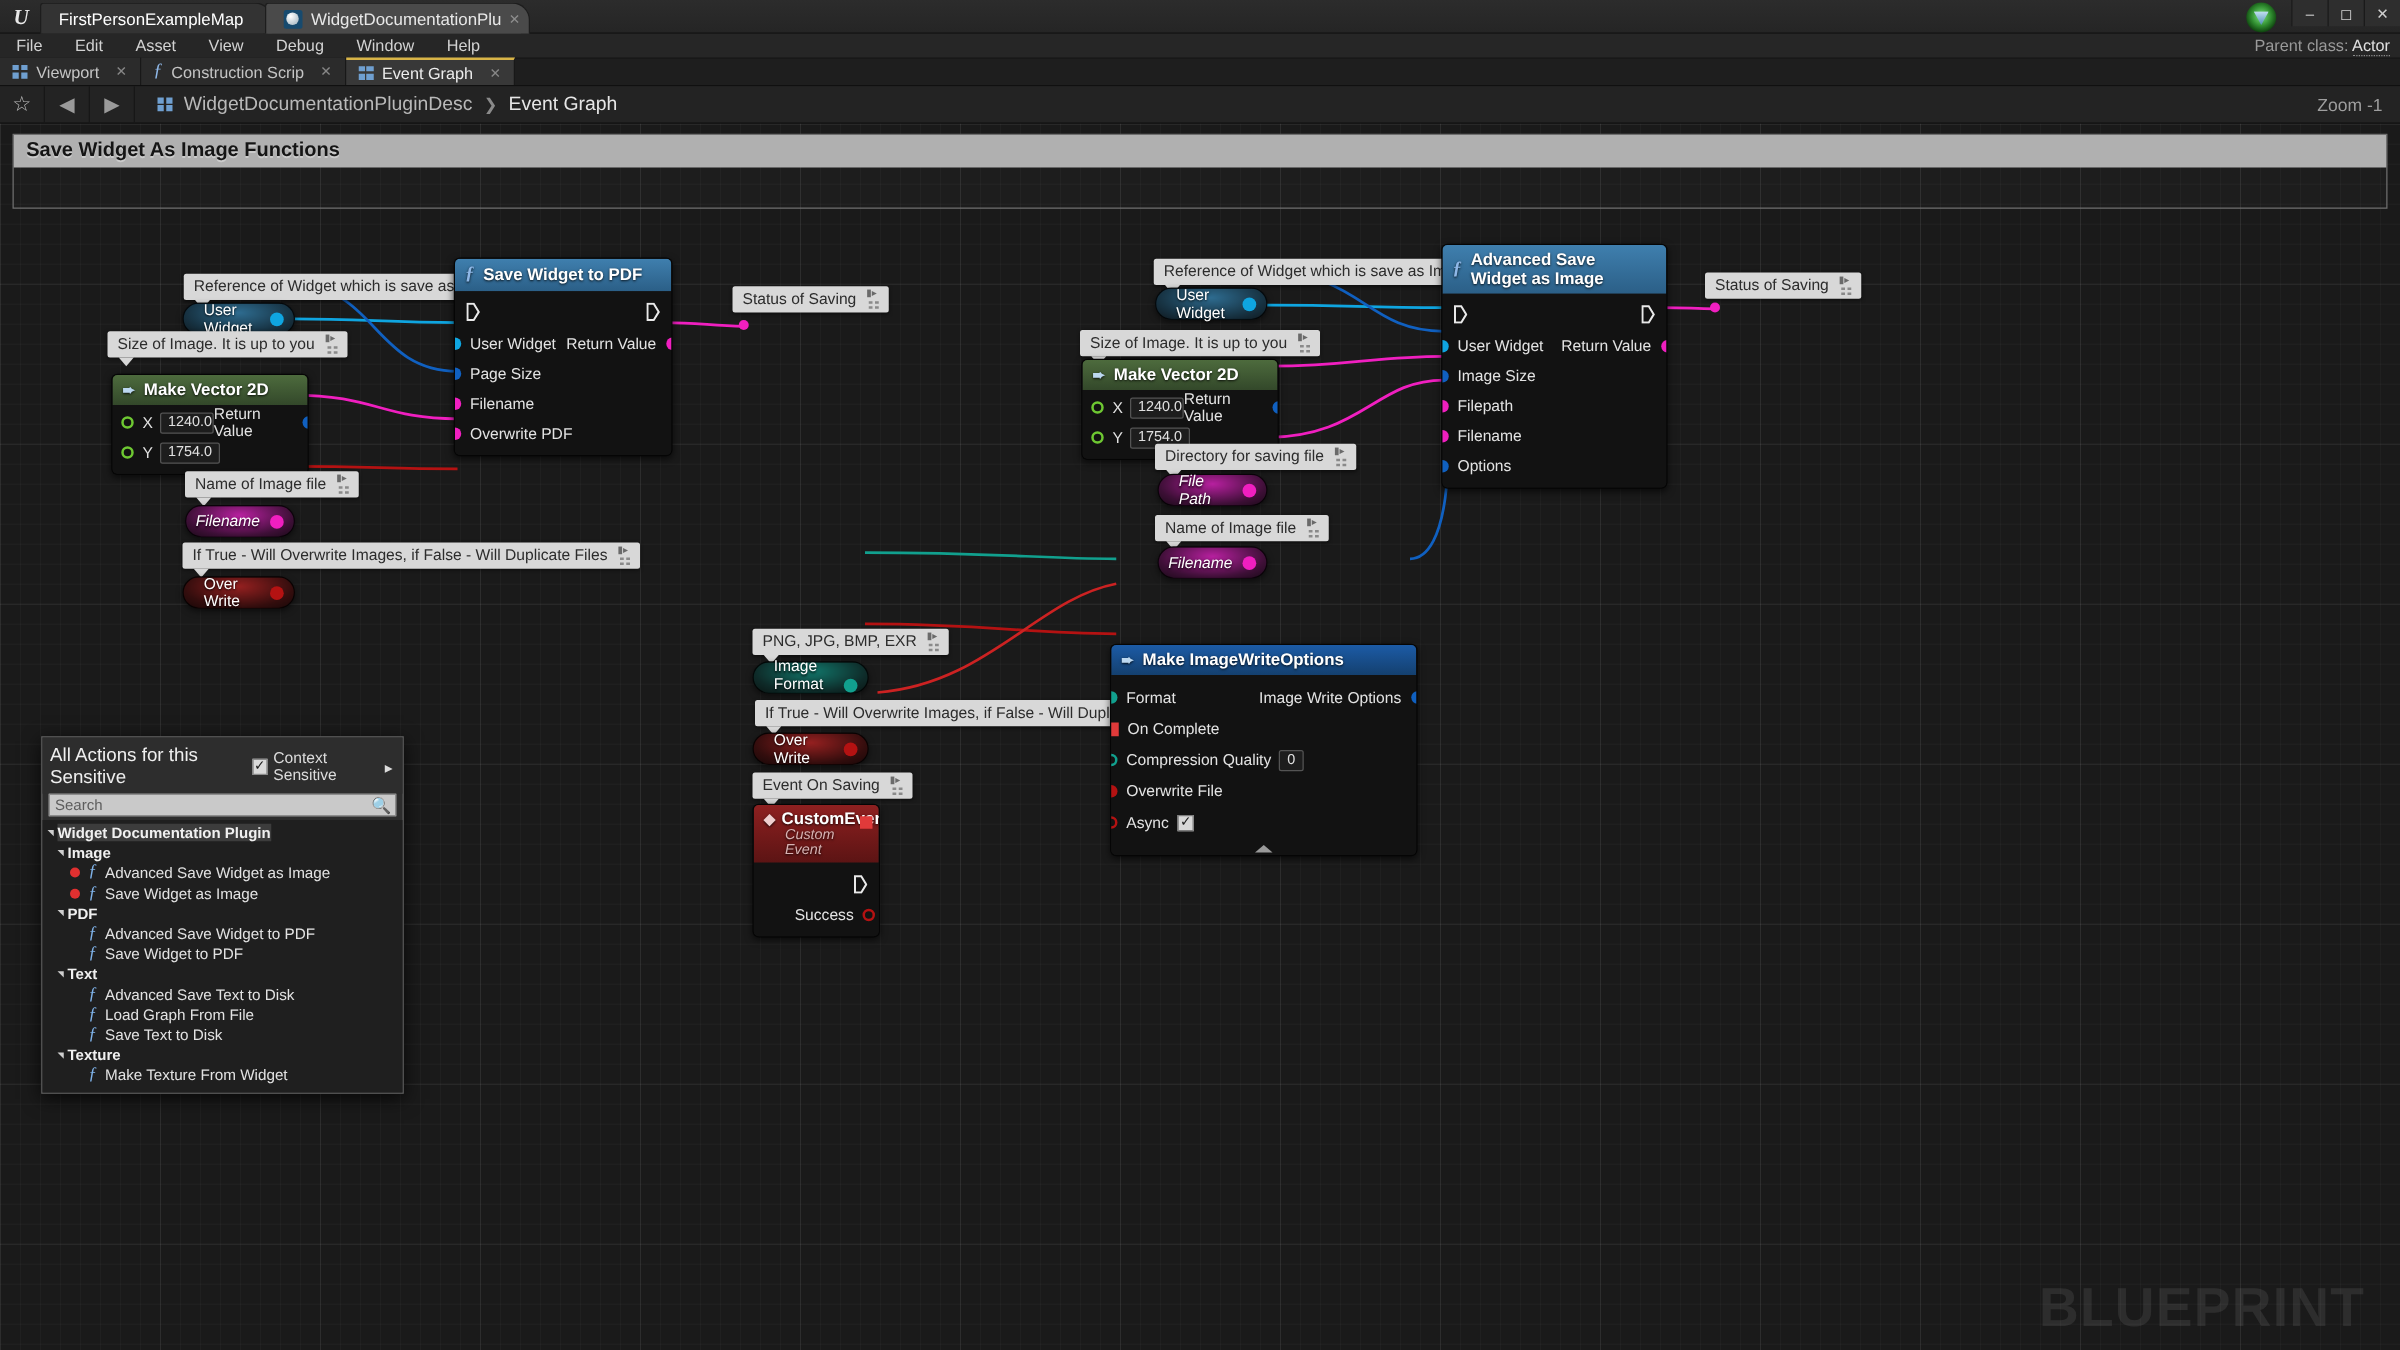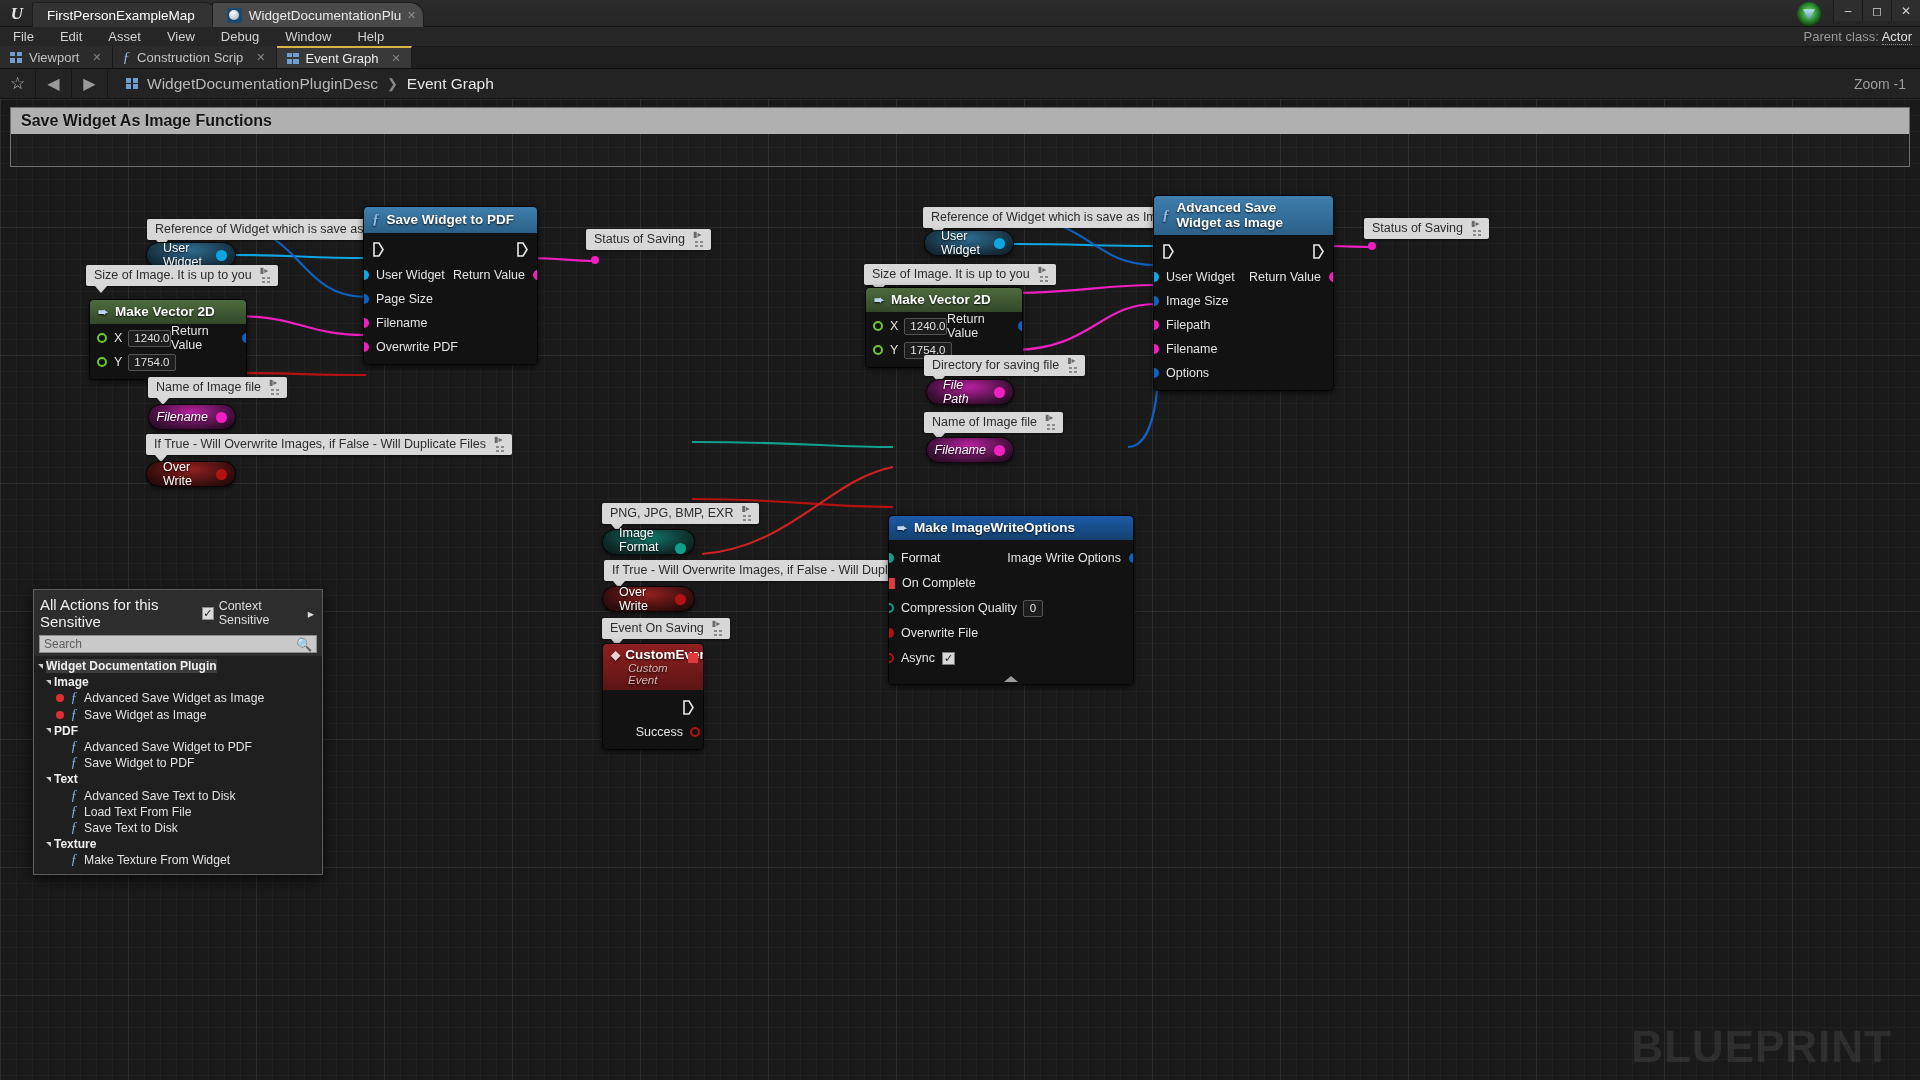--- a/index.html
+++ b/index.html
@@ -704,7 +704,7 @@
         </div>
         <div class="ap-row" style="padding-left:35px;">
           <span class="fico">ƒ</span>
-          <span>Load Text From File</span>
+          <span>Load Graph From File</span>
         </div>
         <div class="ap-row" style="padding-left:35px;">
           <span class="fico">ƒ</span>

